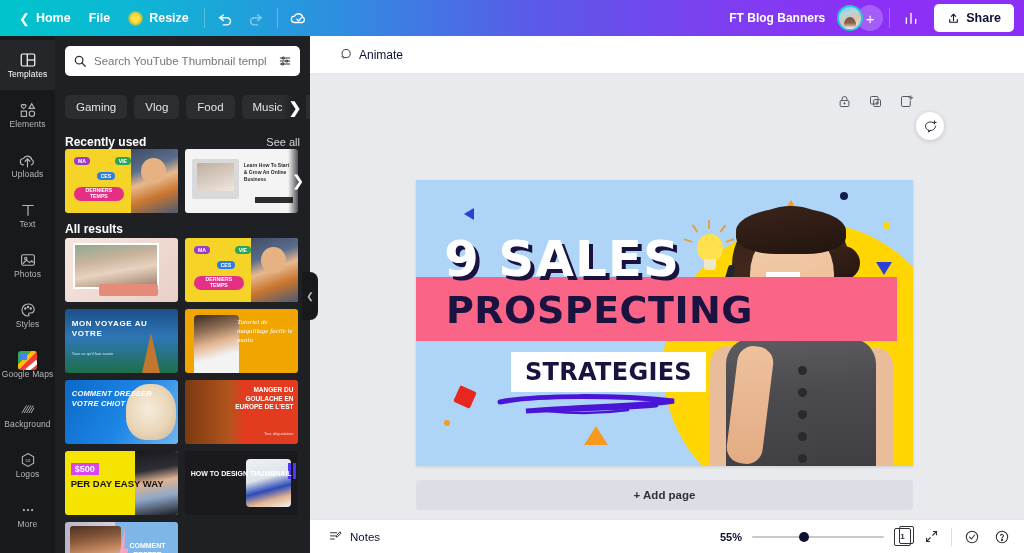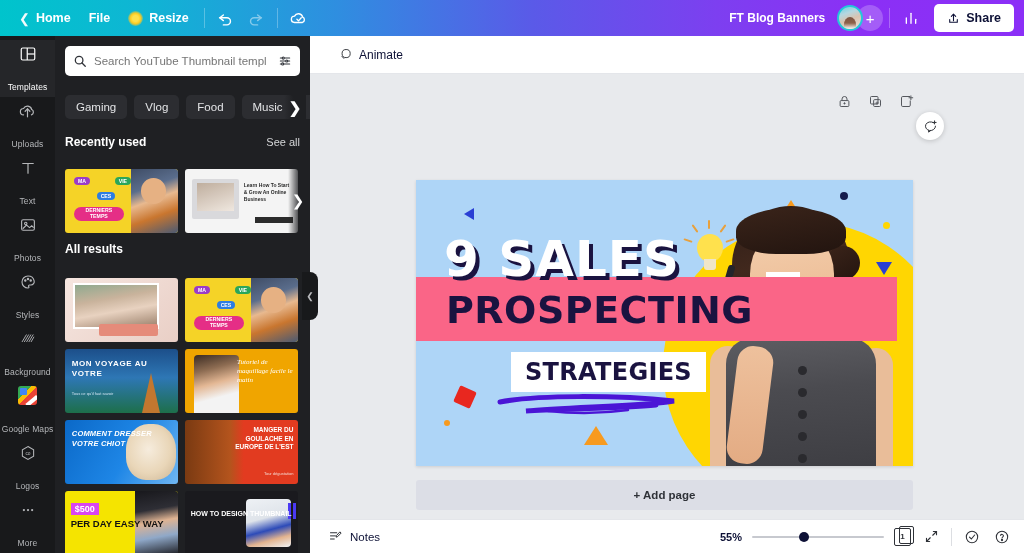--- a/index.html
+++ b/index.html
@@ -67,7 +67,7 @@
   }
   .rail-item {
     width: 55px; min-height: 50px; display: flex; flex-direction: column;
-    align-items: center; justify-content: center; gap: 20px;
+    align-items: center; justify-content: center; gap: 0;
     color: #b5b7ba; cursor: pointer; padding: 5px 0;
   }
   .rail-item.active { background: #252629; color: #fff; }

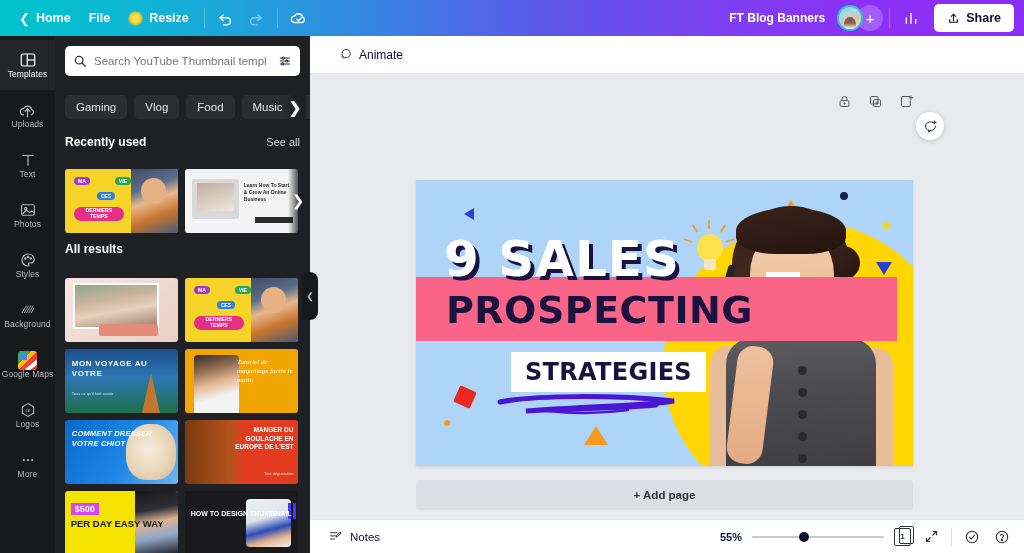--- a/index.html
+++ b/index.html
@@ -463,6 +463,17 @@
       <span class="rail-label">Templates</span>
     </div>
 
+    <div class="rail-item">
+      <span class="rail-ico">
+        <svg width="18" height="18" viewBox="0 0 24 24" fill="none" stroke="currentColor" stroke-width="1.5">
+          <path d="M3 6.5 a1.8 1.8 0 0 1 3.2-1.1 a1.8 1.8 0 0 1 3.2 1.1 c0 1.7-3.2 3.6-3.2 3.6 S3 8.2 3 6.5Z"></path>
+          <path d="M17 3.6 L20.6 9.8 H13.4 Z"></path>
+            <rect x="3" y="13.5" width="7" height="7"></rect>
+          <circle cx="17.2" cy="17" r="3.6"></circle>
+        </svg>
+      </span>
+      <span class="rail-label">Elements</span>
+    </div>
 
     <div class="rail-item">
       <span class="rail-ico">

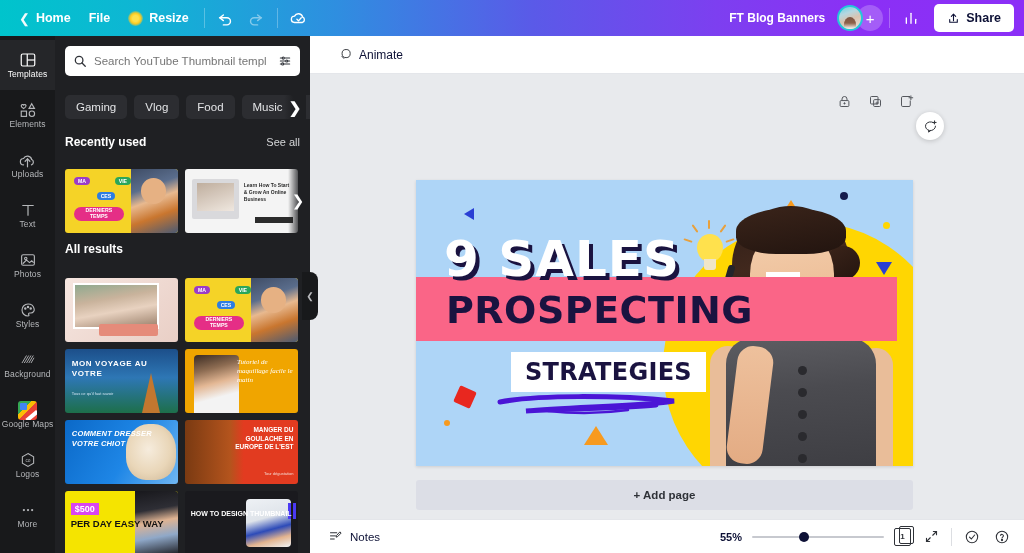--- a/index.html
+++ b/index.html
@@ -117,7 +117,7 @@
   }
   .sec-head {
     display: flex; align-items: baseline; justify-content: space-between;
-    padding: 9px 10px 20px 10px;
+    padding: 9px 10px 0 10px;
   }
   .sec-title { color: #fff; font-size: 12px; font-weight: bold; }
   .sec-link { color: #d5d6d8; font-size: 11px; cursor: pointer; }

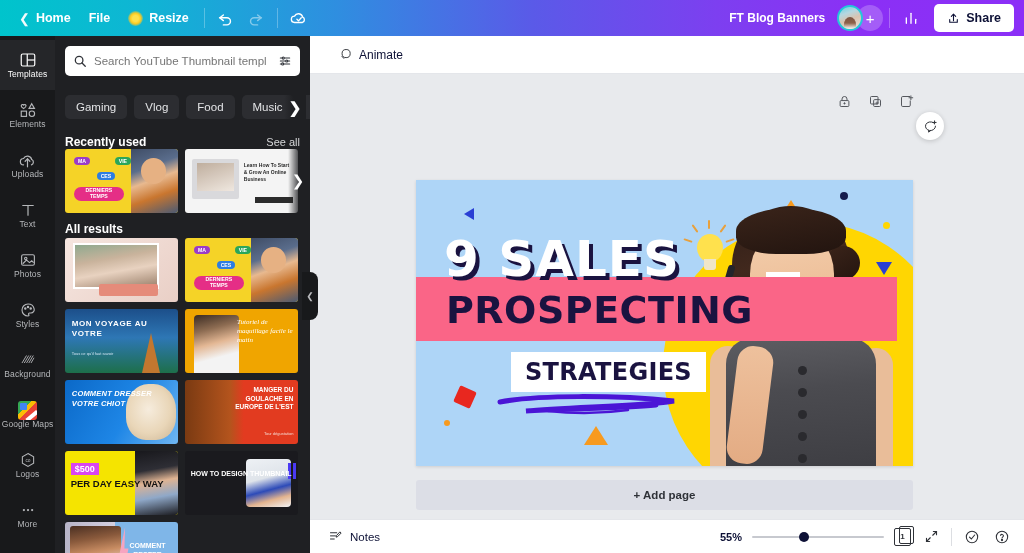--- a/index.html
+++ b/index.html
@@ -521,6 +521,13 @@
 
     <div class="rail-item">
       <span class="rail-ico">
+        <span class="gmaps-ico"></span>
+      </span>
+      <span class="rail-label">Google Maps</span>
+    </div>
+
+    <div class="rail-item">
+      <span class="rail-ico">
         <svg width="18" height="18" viewBox="0 0 24 24">
           <defs></defs>
           <g stroke="currentColor" stroke-width="1.2">
@@ -533,13 +540,6 @@
         </svg>
       </span>
       <span class="rail-label">Background</span>
-    </div>
-
-    <div class="rail-item">
-      <span class="rail-ico">
-        <span class="gmaps-ico"></span>
-      </span>
-      <span class="rail-label">Google Maps</span>
     </div>
 
     <div class="rail-item">

